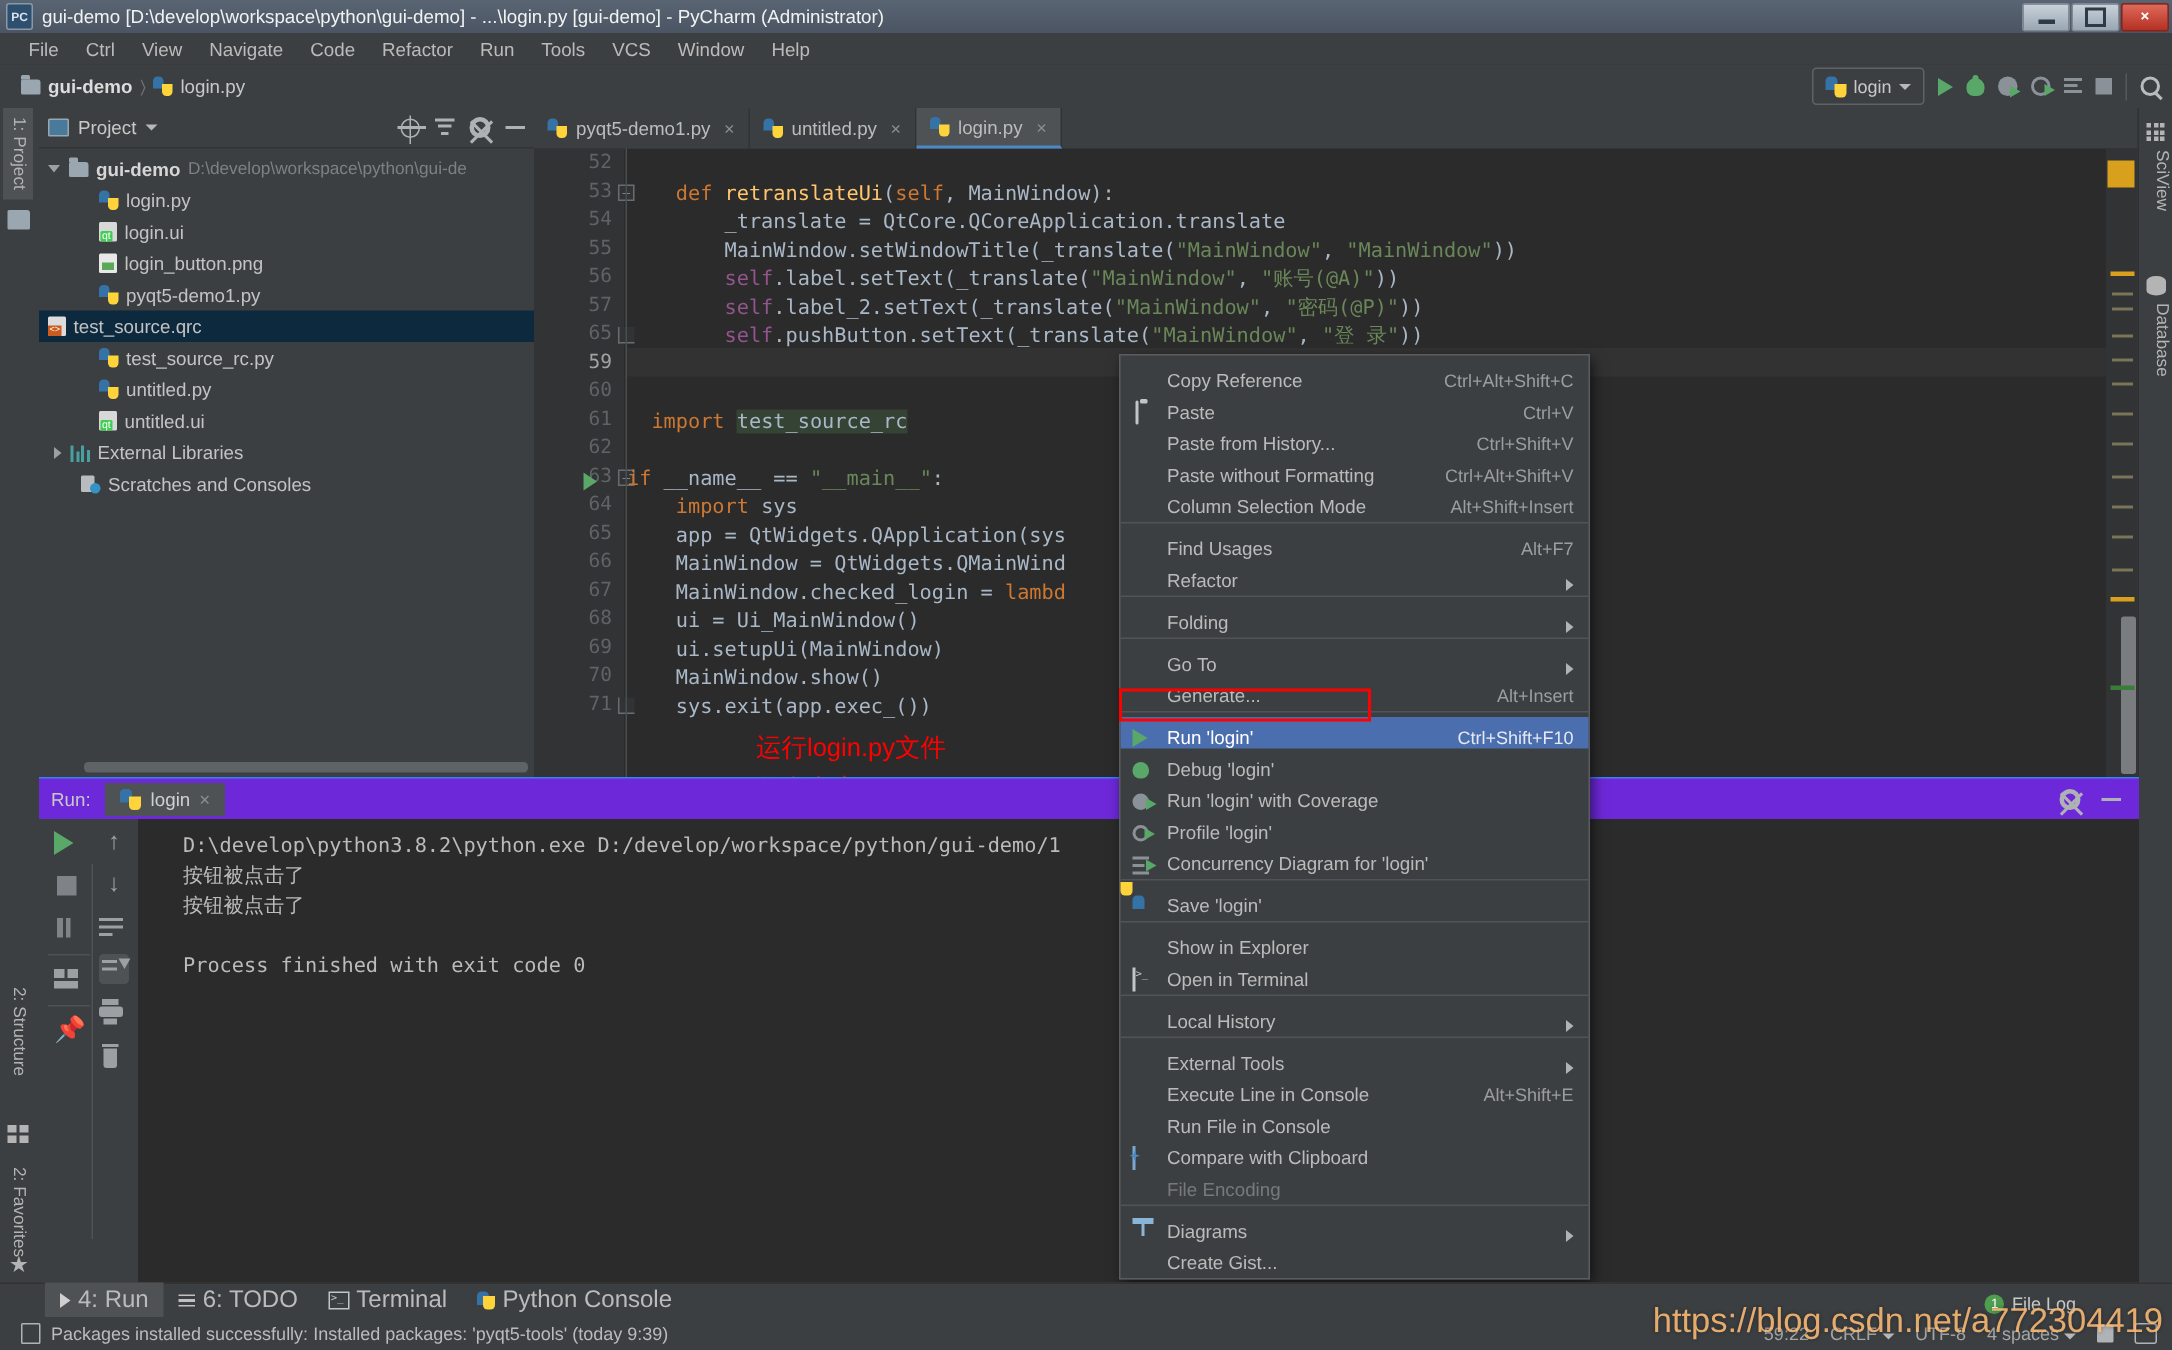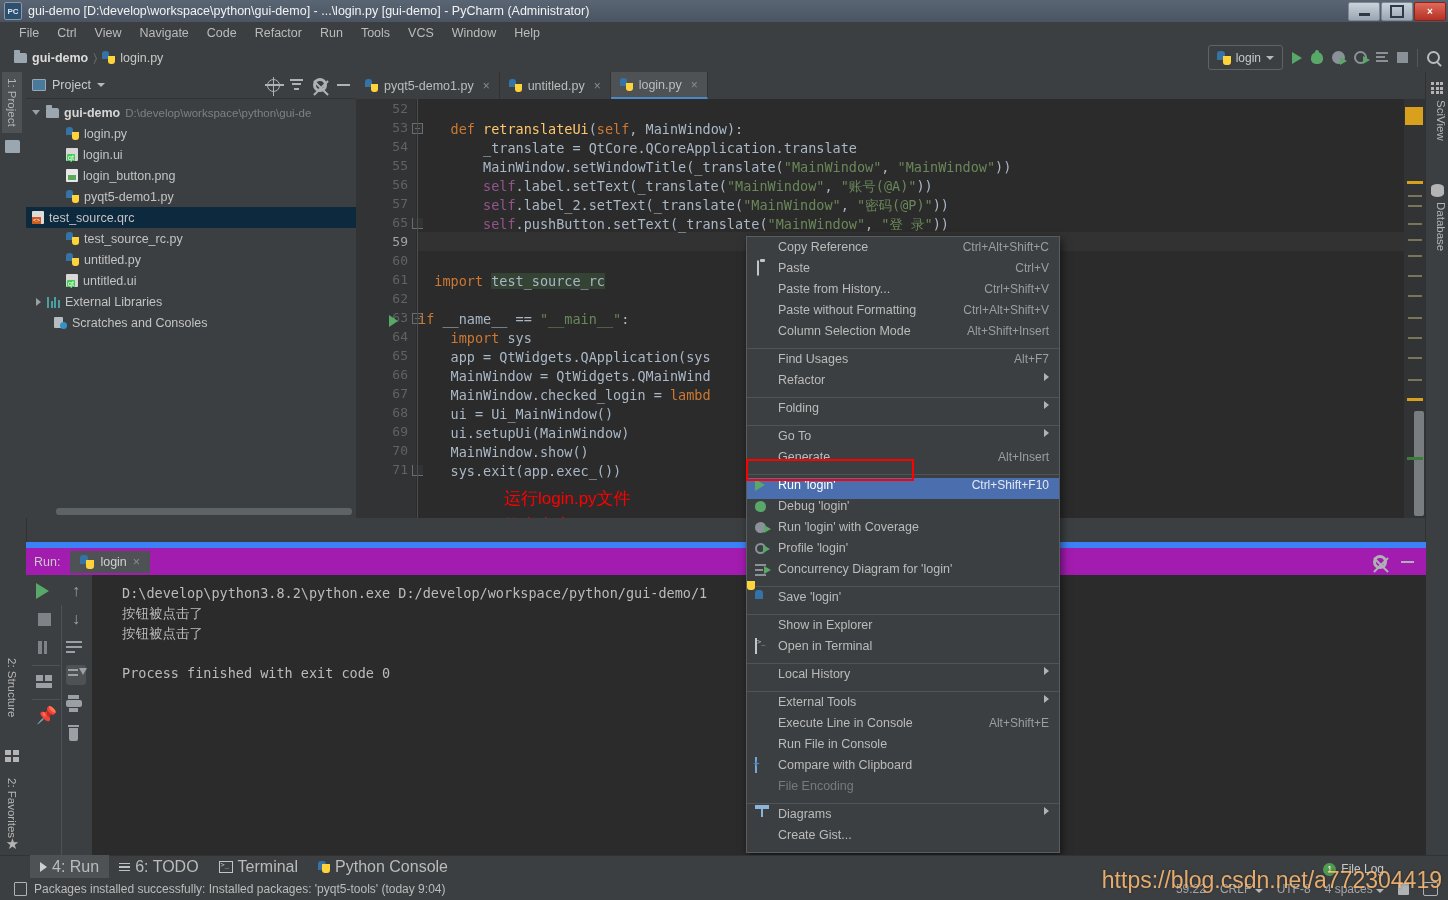--- a/index.html
+++ b/index.html
@@ -224,7 +224,7 @@
     box-shadow:2px 3px 8px rgba(0,0,0,.55);
     font-size:12.5px;color:#bbbbbb;padding:3px 0;
   }
-  .ctxitem{height:21px;display:flex;align-items:flex-start;padding:0 10px 0 8px;white-space:nowrap;}
+  .ctxitem{height:21px;display:flex;align-items:flex-end;padding:0 10px 0 8px;white-space:nowrap;}
   .ctxitem .ic{width:16px;height:14px;margin-right:7px;flex:0 0 16px;position:relative;}
   .ctxitem .lab{flex:1;}
   .ctxitem .acc{color:#9b9ea0;font-size:12px;margin-left:14px;}

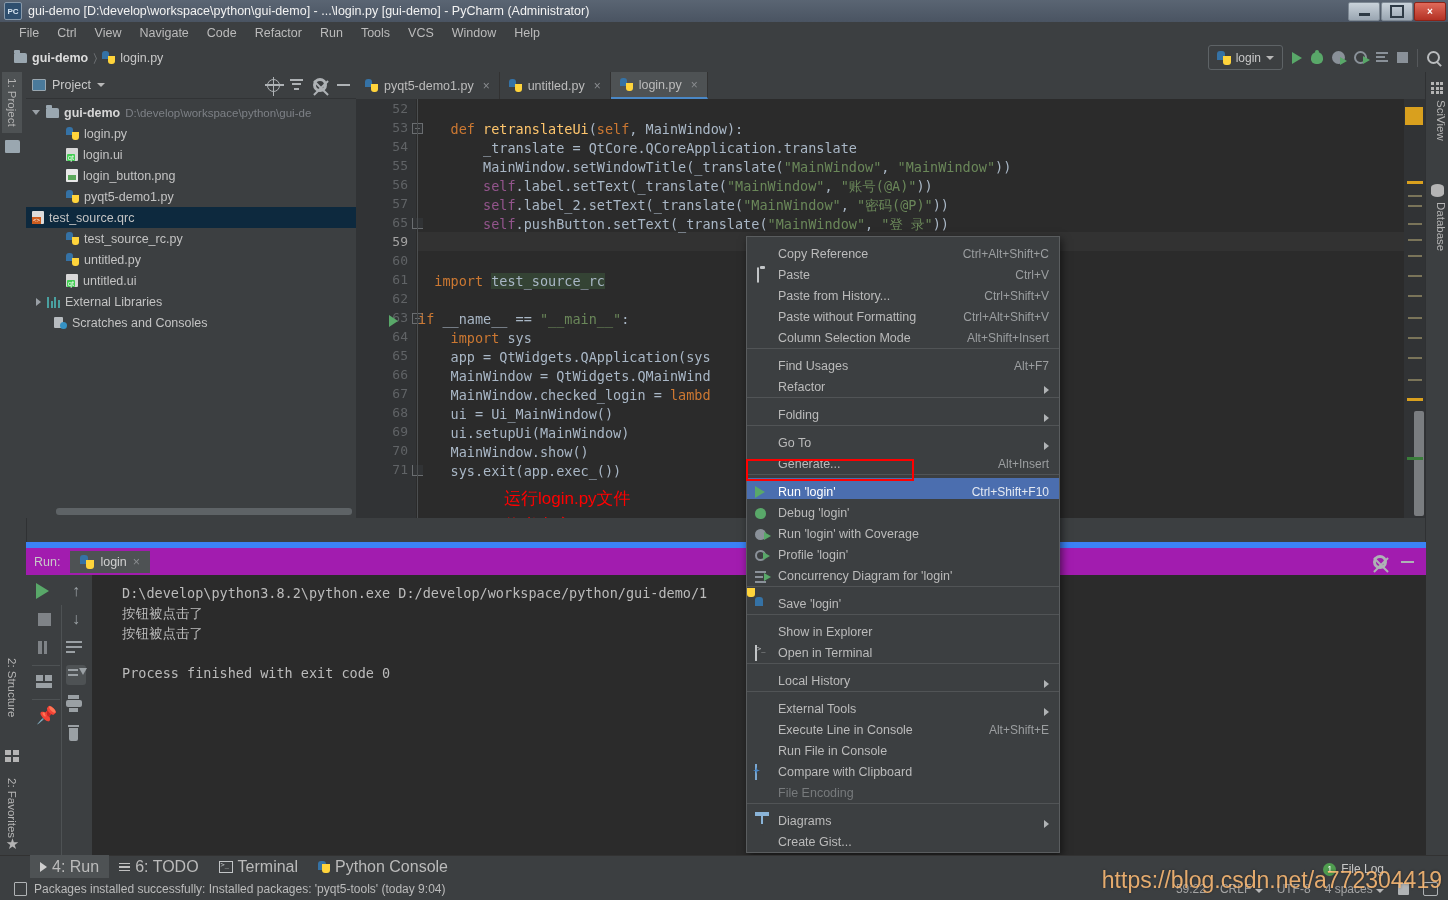--- a/index.html
+++ b/index.html
@@ -186,7 +186,7 @@
   }
 
   
-  .runpanel{position:absolute;left:26px;top:542px;width:1400px;height:340px;background:#a21caf;border-top:6px solid #3b82f6;}
+  .runpanel{position:absolute;left:26px;top:518px;width:1400px;height:340px;background:#6d28d9;border-top:1px solid #3b82f6;}
   .runhdr{height:27px;display:flex;align-items:center;padding-left:8px;gap:10px;border-bottom:1px solid #313335;}
   .runhdr .lbl{font-size:12.5px;color:#c8c8c8;}
   .runtab{display:flex;align-items:center;gap:6px;background:#4e5254;padding:4px 10px;font-size:12.5px;color:#d0d0d0;}

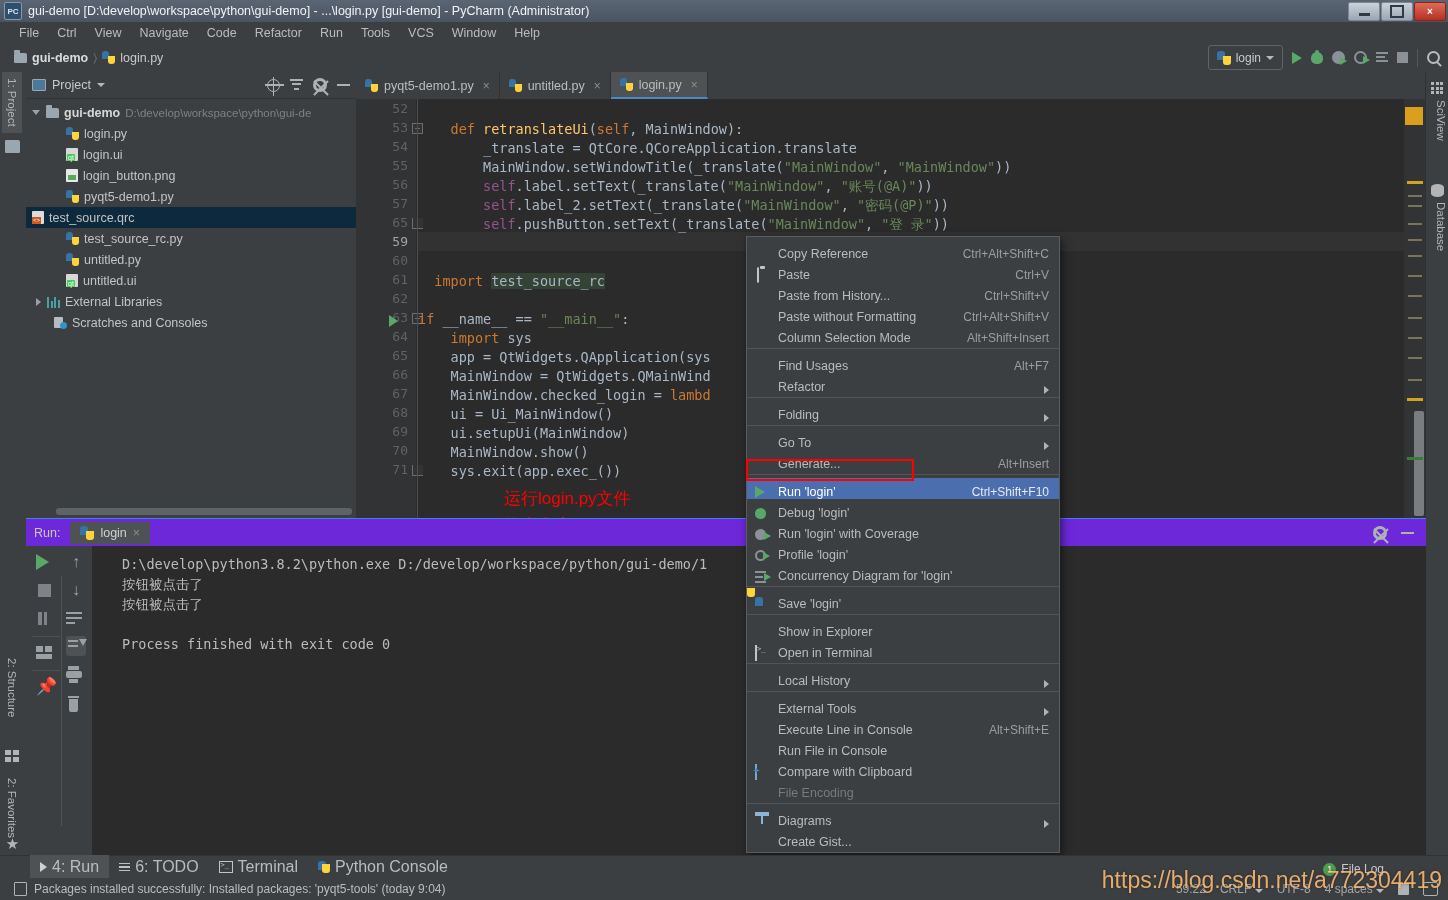--- a/index.html
+++ b/index.html
@@ -769,7 +769,7 @@
   <div class="statusbar">
     <div class="st-left">
       <span style="display:inline-block;width:11px;height:12px;border:1.4px solid #b0b3b5;border-radius:1px;"></span>
-      <span>Packages installed successfully: Installed packages: 'pyqt5-tools' (today 9:04)</span>
+      <span>Packages installed successfully: Installed packages: 'pyqt5-tools' (today 9:39)</span>
     </div>
     <div class="st-right">
       <span>59:22</span>

